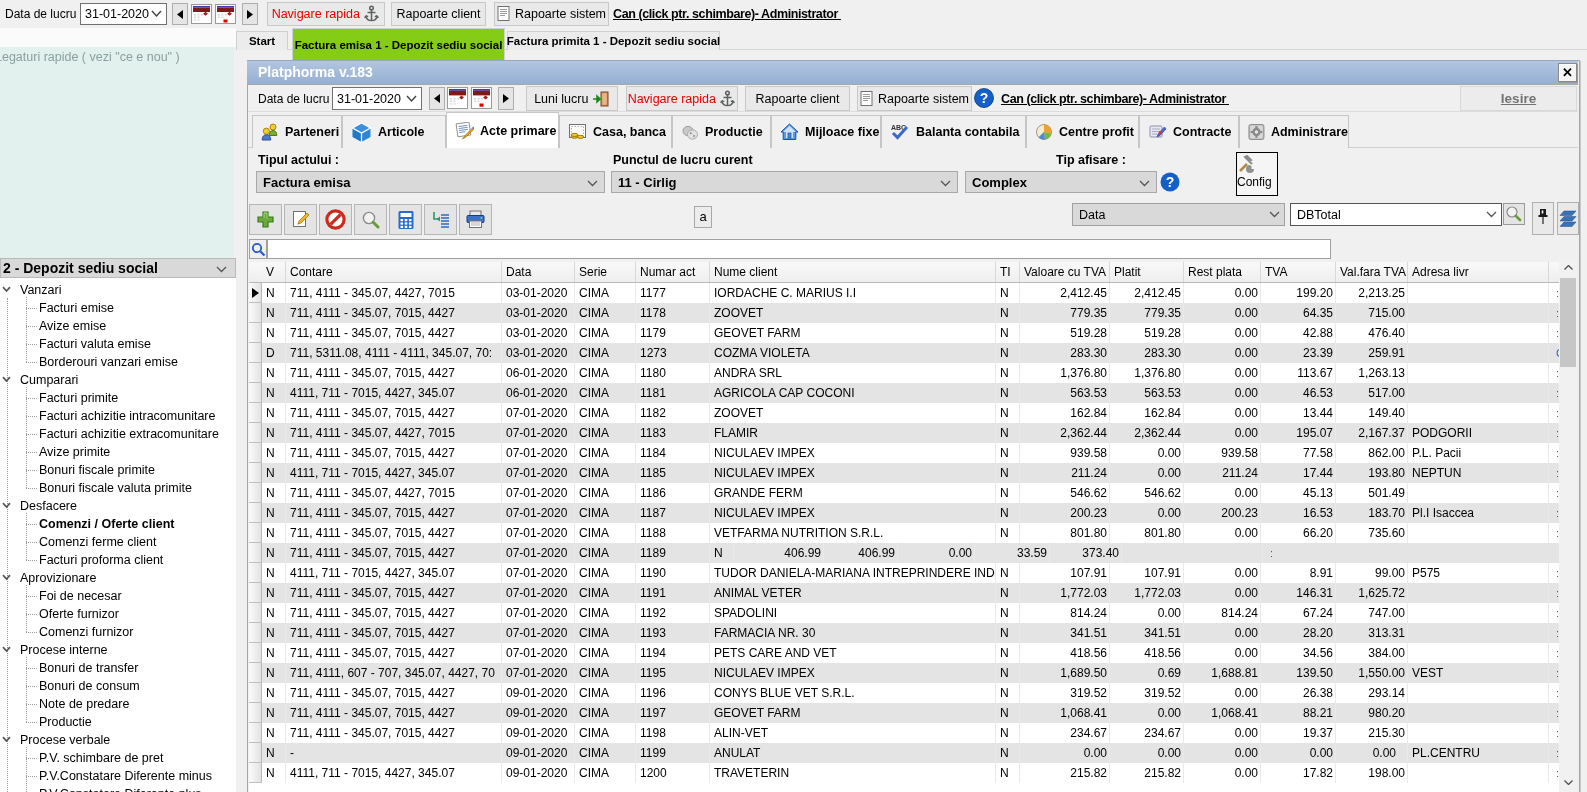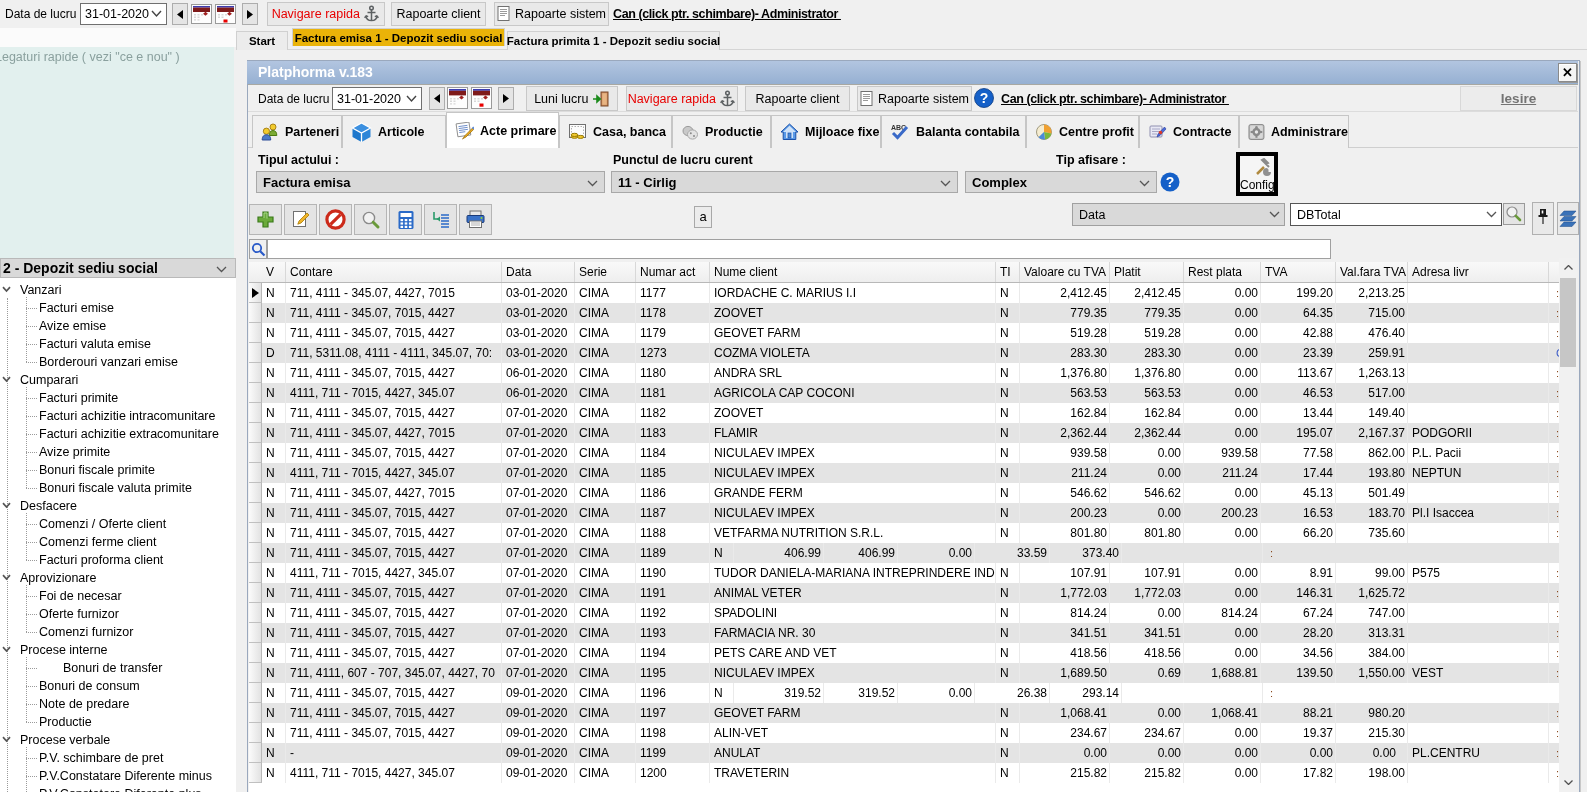--- a/index.html
+++ b/index.html
@@ -16,7 +16,7 @@
 
 #tabstrip { left:236px; top:28px; width:1351px; height:22px; background:#f0f0f0; border-bottom:1px solid #d5d5d5; }
 .ttab { position:absolute; top:3px; height:19px; background:#ececec; border:1px solid #d0d0d0; border-bottom:none; font-weight:bold; font-size:11.5px; display:flex; align-items:center; justify-content:center; white-space:nowrap; }
-.ttab.active { top:0; height:18px; background:#eab308; }
+.ttab.active { top:0; height:33px; background:#84cc16; }
 
 #side-top { left:0; top:28px; width:236px; height:19px; background:#fbfbfb; }
 #side-cyan { left:0; top:47px; width:234px; height:211px; background:#e2f0ee; }

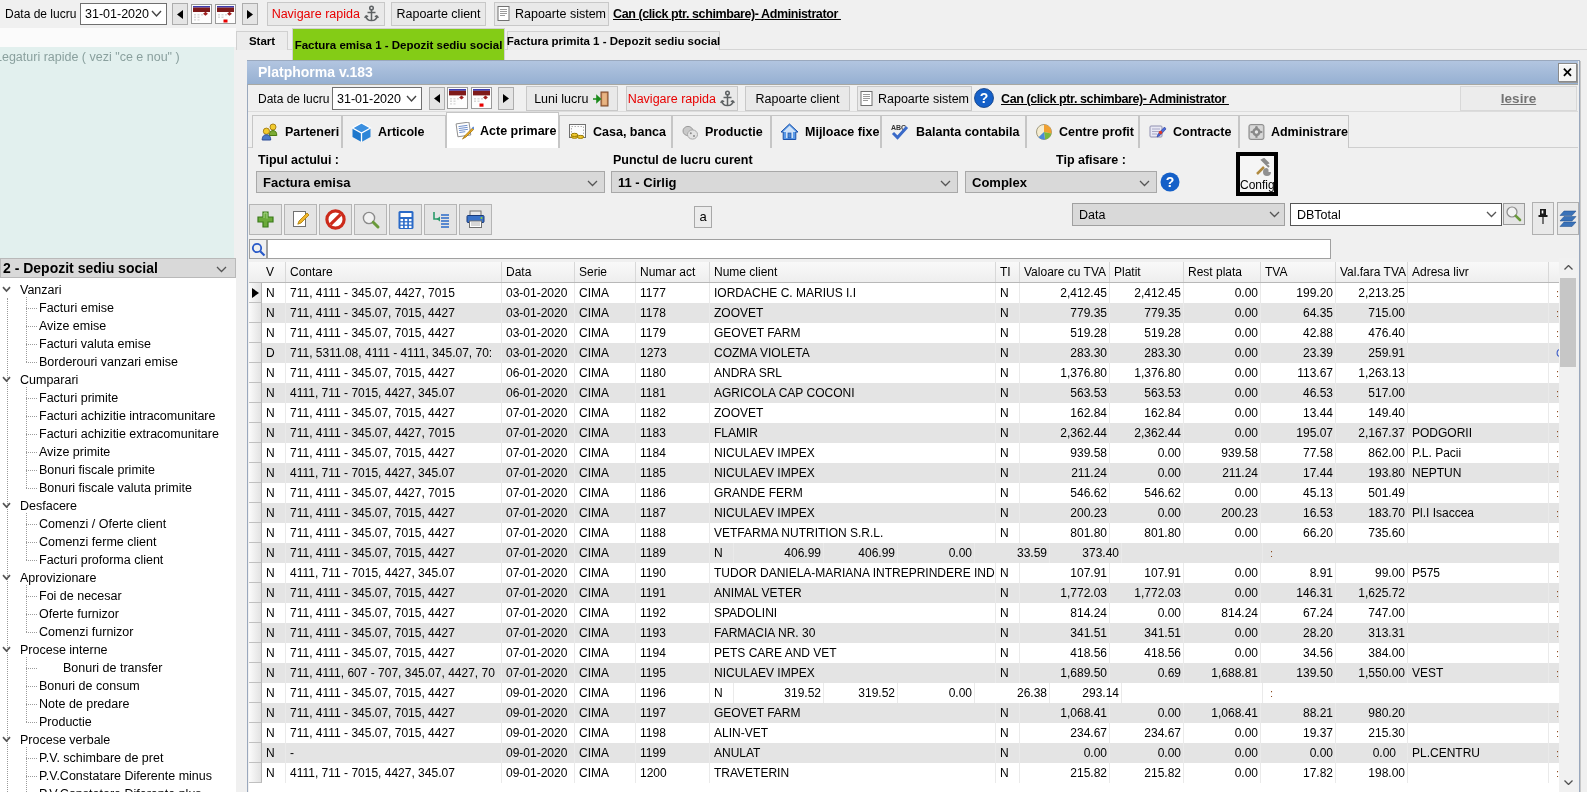--- a/index.html
+++ b/index.html
@@ -403,7 +403,7 @@
       <circle cx="10" cy="10" r="9.5" fill="#1560c8"></circle>
       <text x="10" y="14.8" text-anchor="middle" font-family="Liberation Sans" font-size="14" font-weight="bold" fill="#fff">?</text>
     </svg></div>
-<div class="abs" style="left:1236px; top:152px; width:42px; height:44px; background:#f5f5f5; border:4px solid #000000; text-align:right; font-size:12px;"><svg width="20" height="19" viewBox="0 0 20 19" style="margin-top:2px;">
+<div class="abs" style="left:1236px; top:152px; width:42px; height:44px; background:#f5f5f5; border:1px solid #000000; text-align:left; font-size:12px;"><svg width="20" height="19" viewBox="0 0 20 19" style="margin-top:2px;">
       <path d="M3 16 L10 9" stroke="#b08a40" stroke-width="2.5"></path>
       <path d="M9 3 L15 9 M12 6 L8 2 L10 1 L14 5 Z" stroke="#8a8a8a" stroke-width="2" fill="#a8a8a8"></path>
       <path d="M13 10 a4 4 0 1 0 4 4 l-2.5 0 0-2.5 z" fill="#909090"></path>

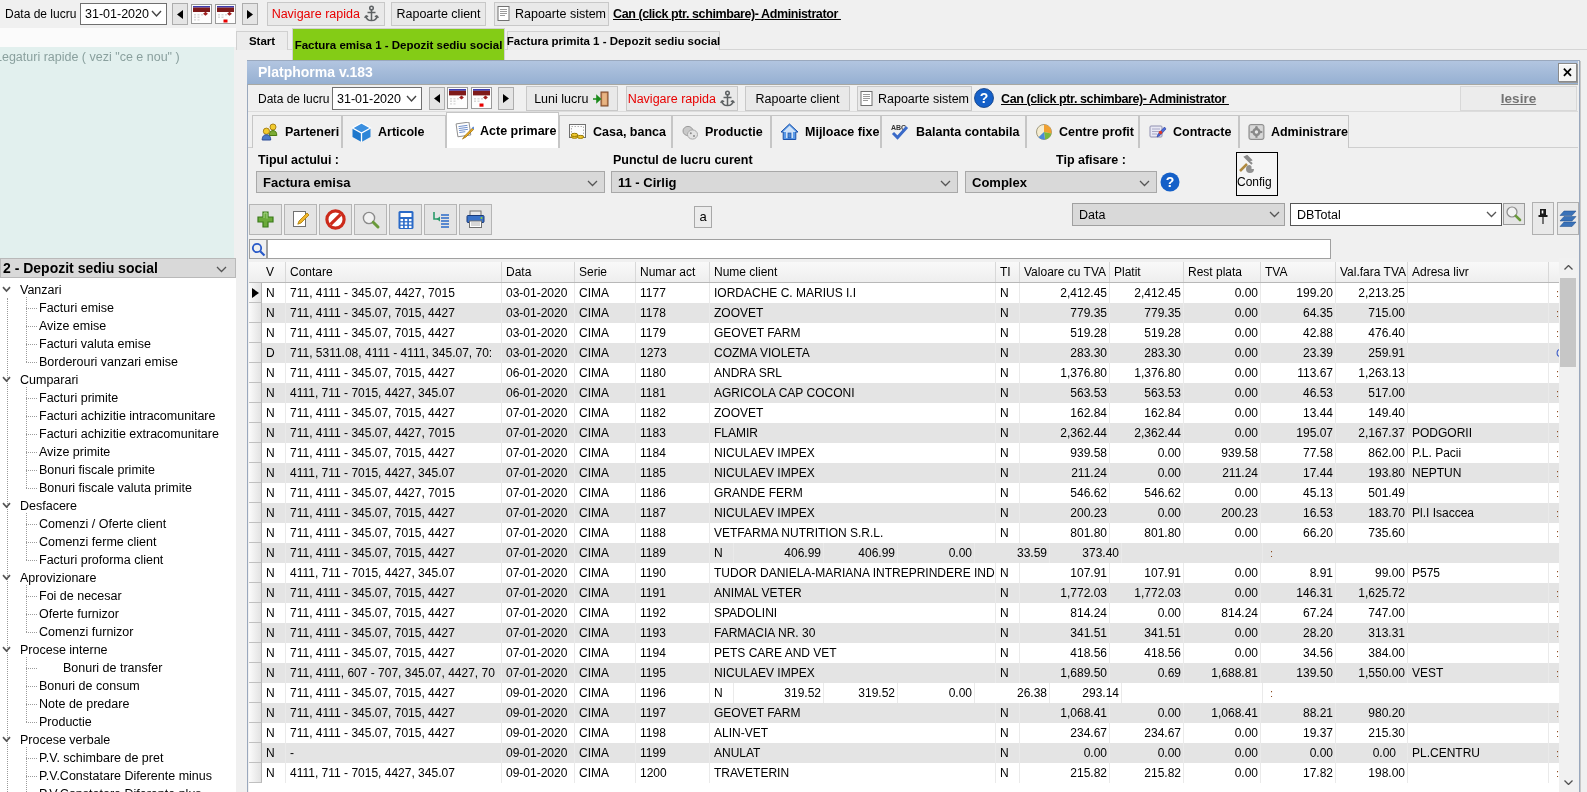--- a/index.html
+++ b/index.html
@@ -192,7 +192,7 @@
     </div>
 <div class="titem" style="left:0; top:237px;">
       <span class="abs" style="left:26px; top:9px; width:11px; border-top:1px dotted #9a9a9a;"></span>
-      <span style="position:absolute;left:39px;">Comenzi / Oferte client</span>
+      <span style="position:absolute;left:39px;font-weight:bold;">Comenzi / Oferte client</span>
     </div>
 <div class="titem" style="left:0; top:255px;">
       <span class="abs" style="left:26px; top:9px; width:11px; border-top:1px dotted #9a9a9a;"></span>

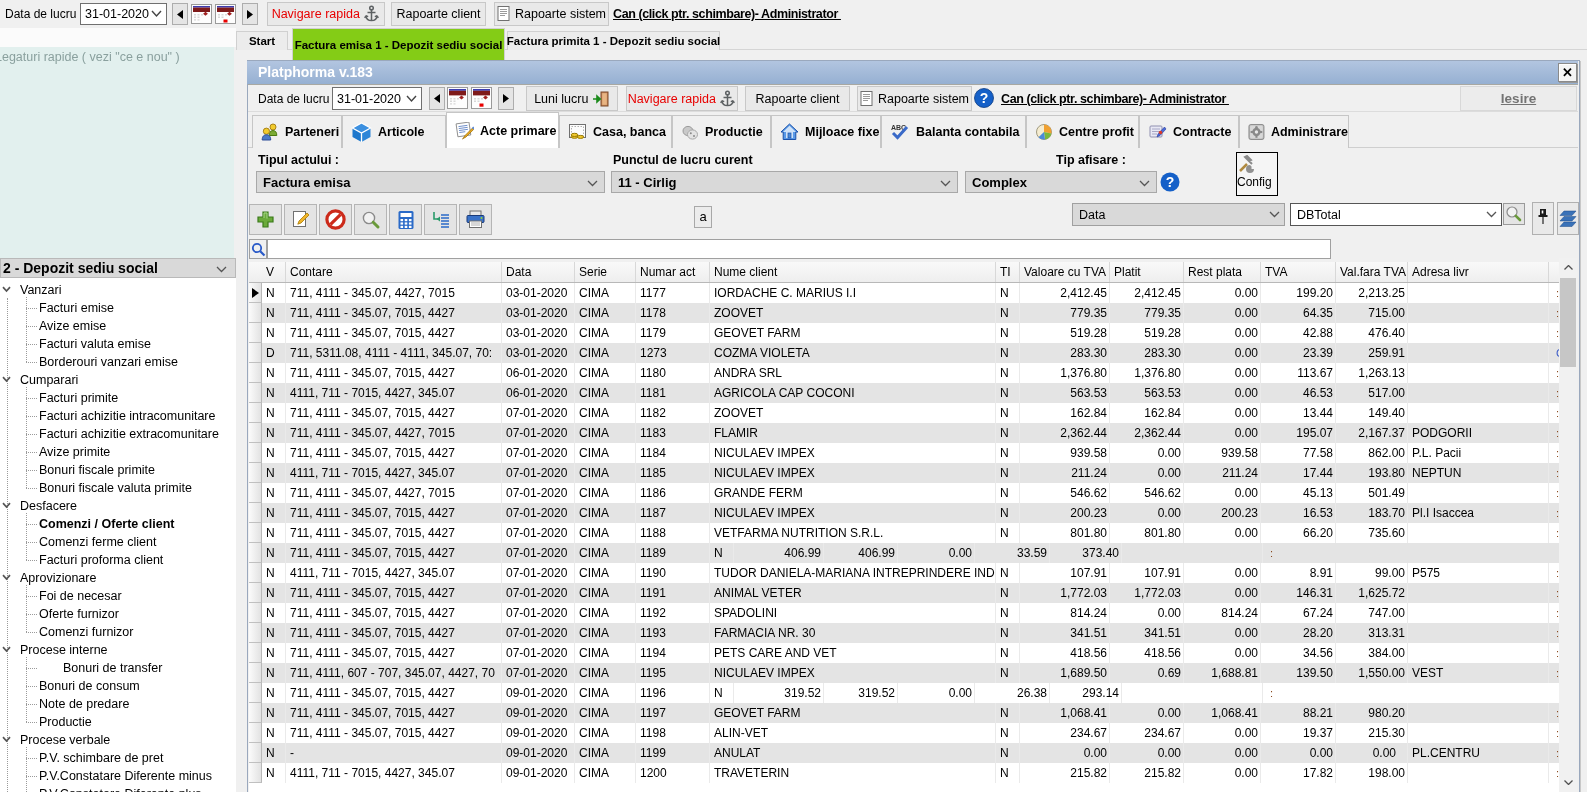--- a/index.html
+++ b/index.html
@@ -228,7 +228,7 @@
     </div>
 <div class="titem" style="left:0; top:381px;">
       <span class="abs" style="left:26px; top:9px; width:11px; border-top:1px dotted #9a9a9a;"></span>
-      <span style="position:absolute;left:39px;margin-left:24px;">Bonuri de transfer</span>
+      <span style="position:absolute;left:39px;">Bonuri de transfer</span>
     </div>
 <div class="titem" style="left:0; top:399px;">
       <span class="abs" style="left:26px; top:9px; width:11px; border-top:1px dotted #9a9a9a;"></span>

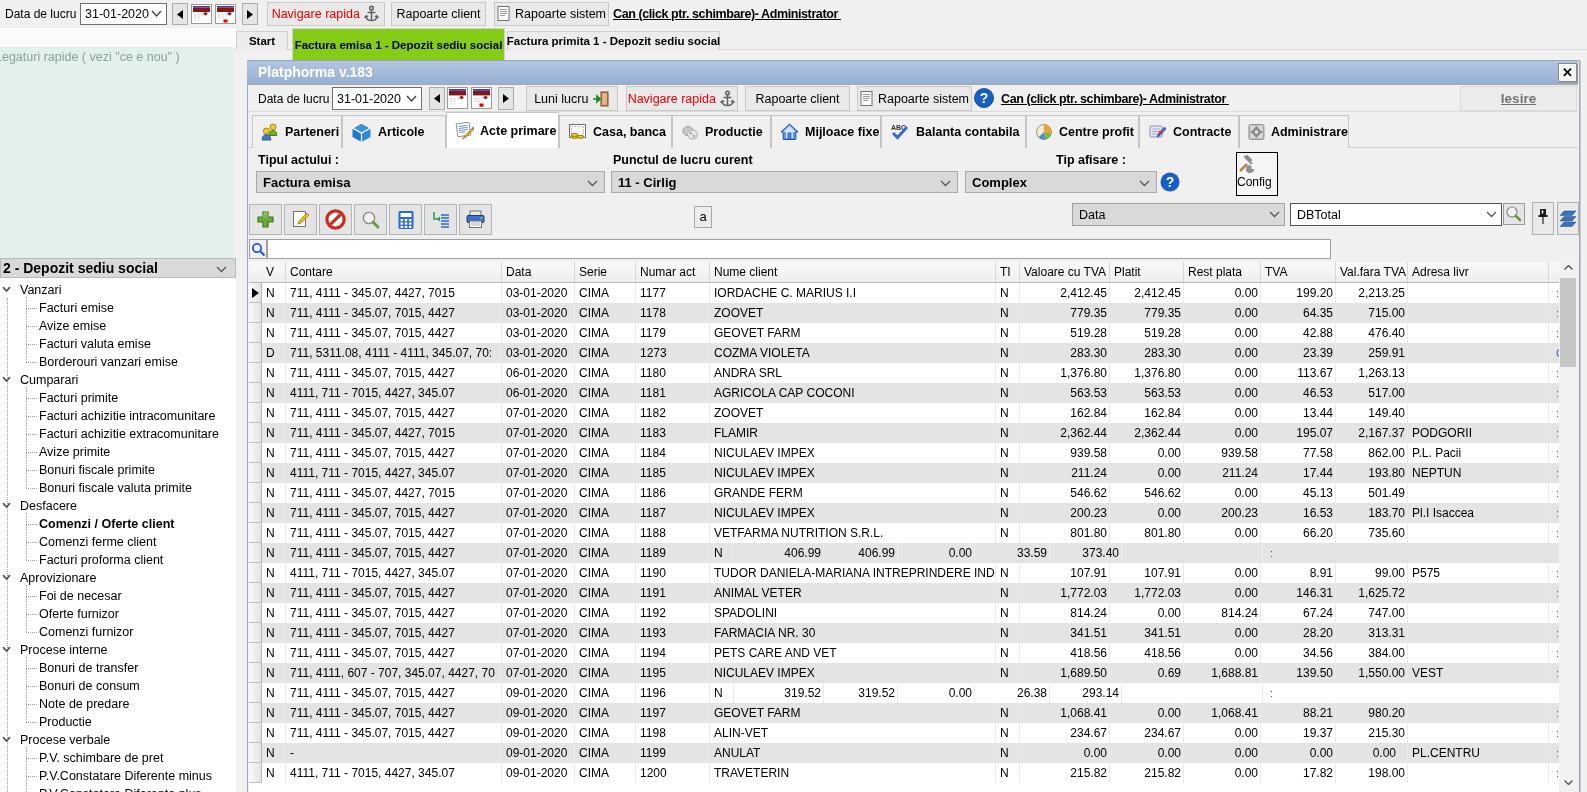--- a/index.html
+++ b/index.html
@@ -871,6 +871,7 @@
       <div class="c cData">09-01-2020</div>
       <div class="c cSer">CIMA</div>
       <div class="c cNum">1196</div>
+      <div class="c cCli">CONYS BLUE VET S.R.L.</div>
       <div class="c cTI">N</div>
       <div class="c cVal num">319.52</div>
       <div class="c cPla num">319.52</div>

